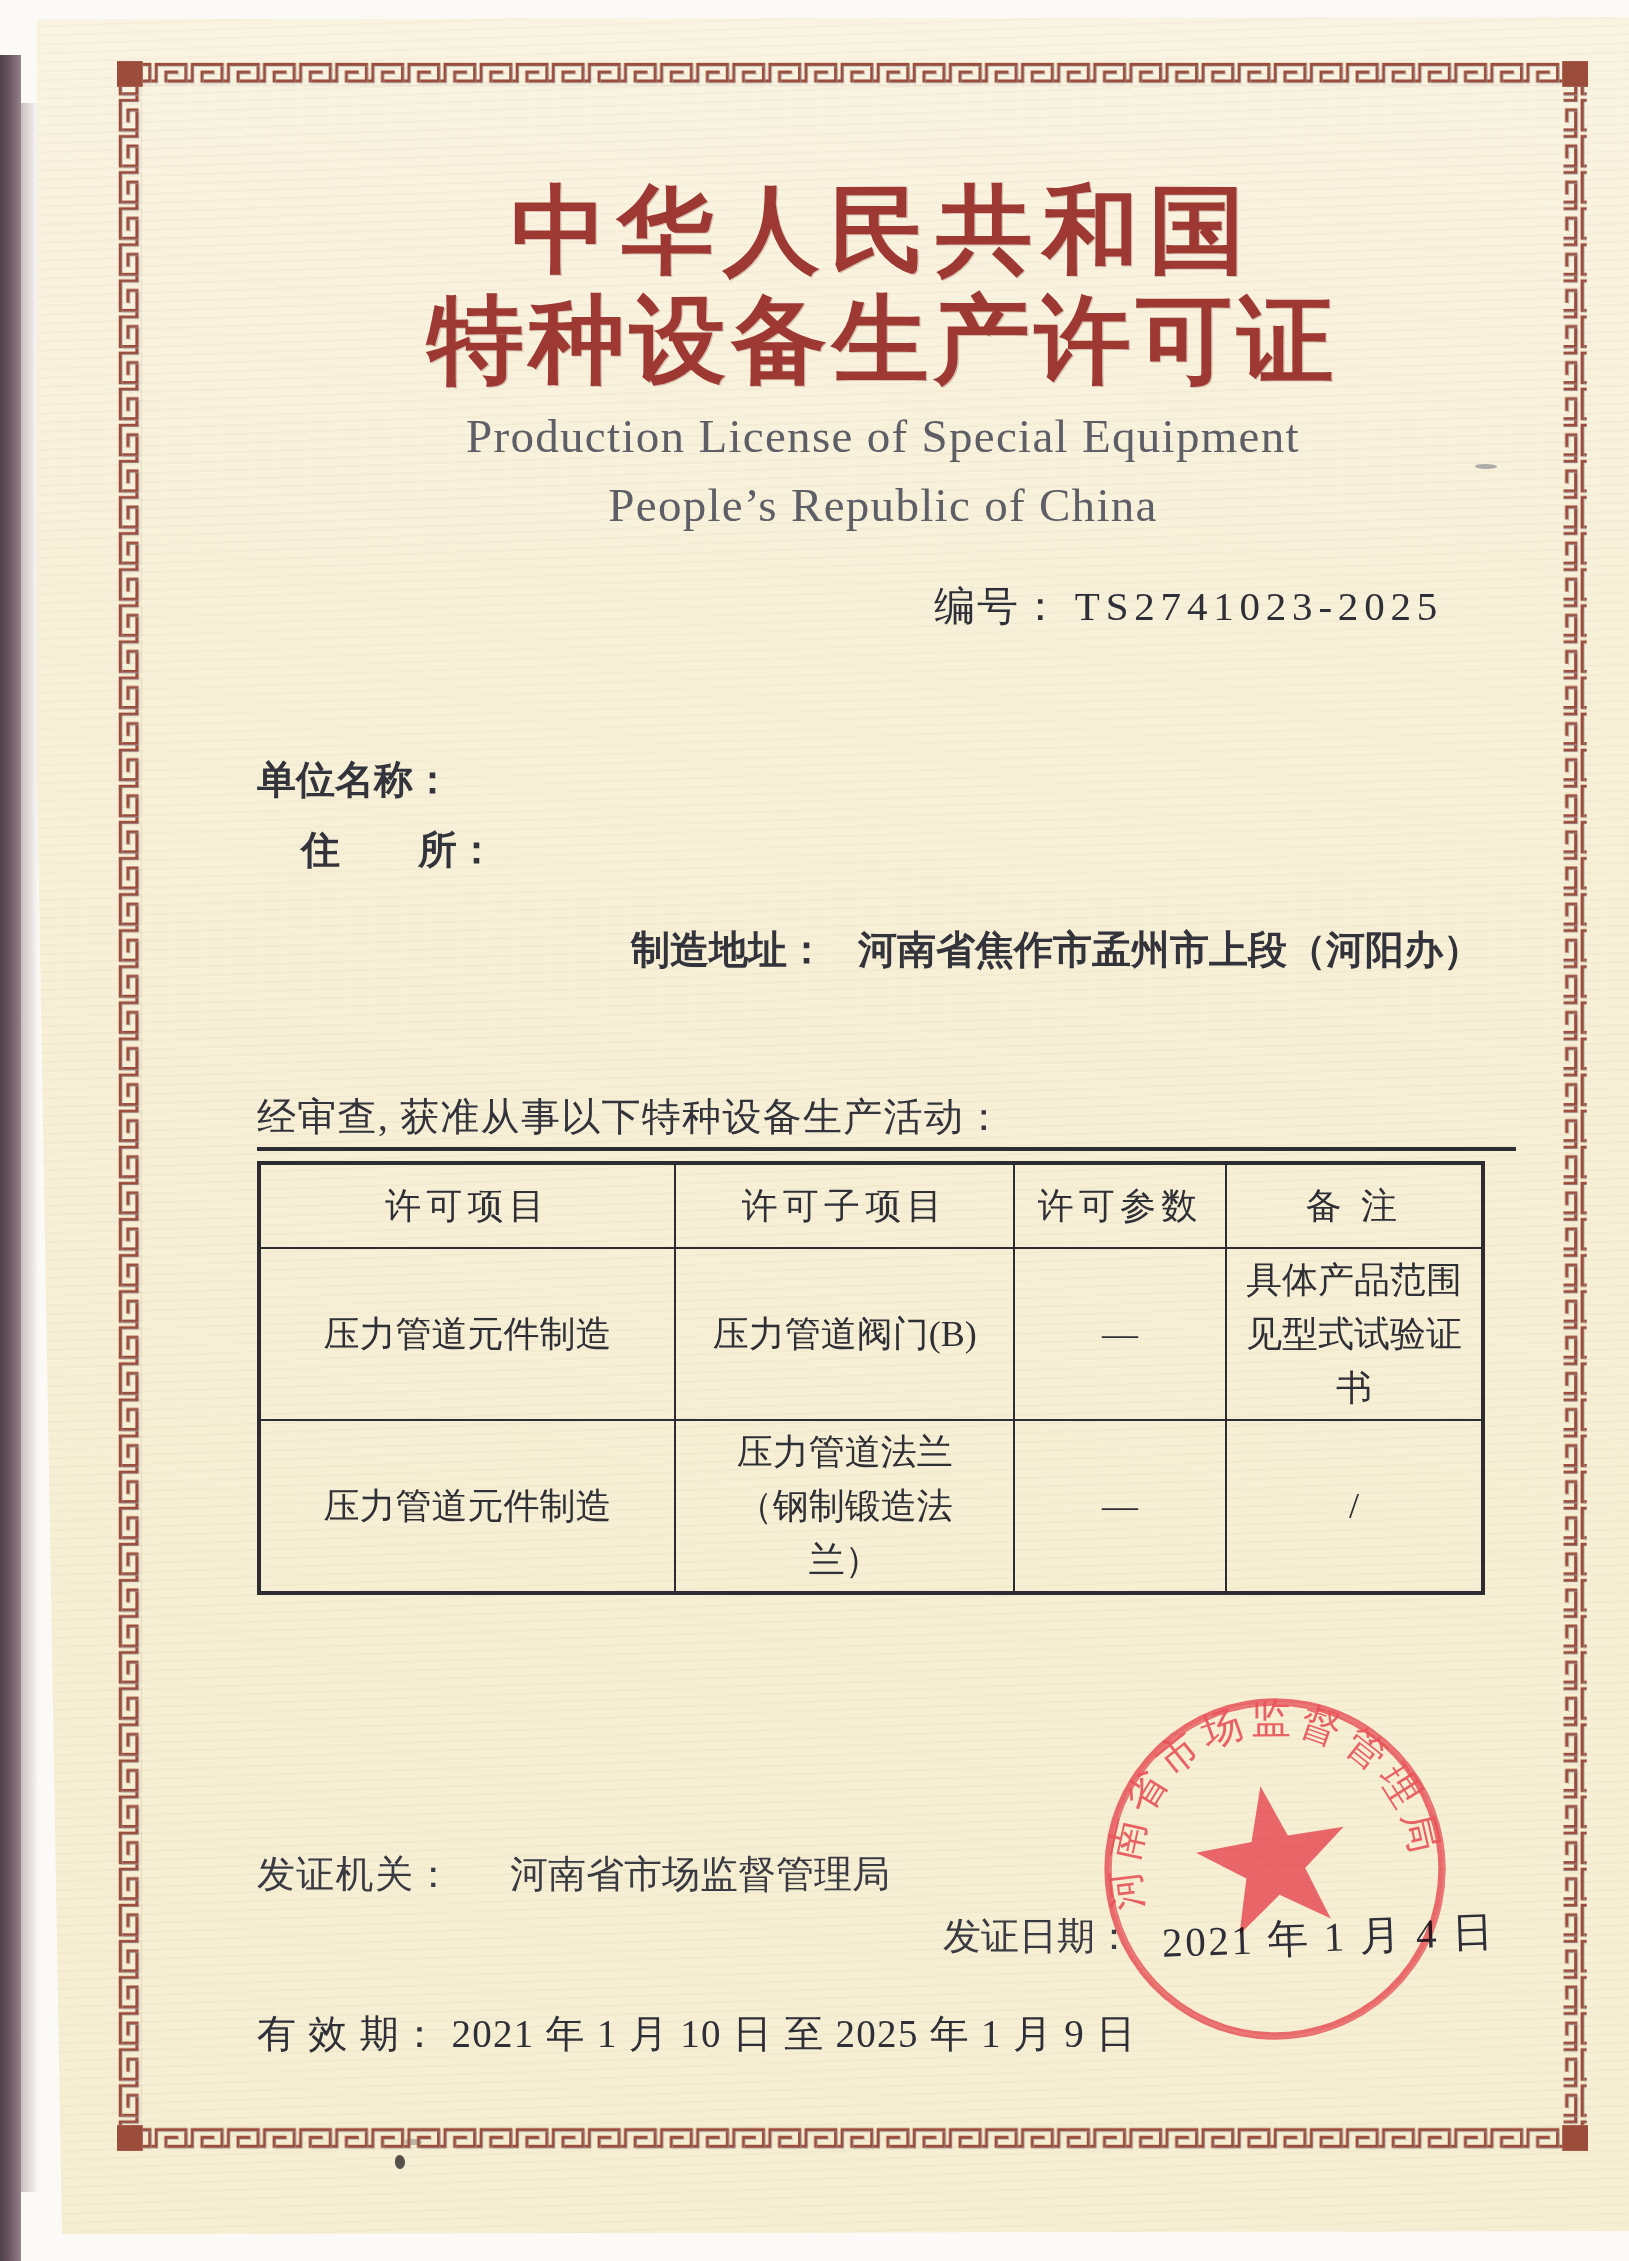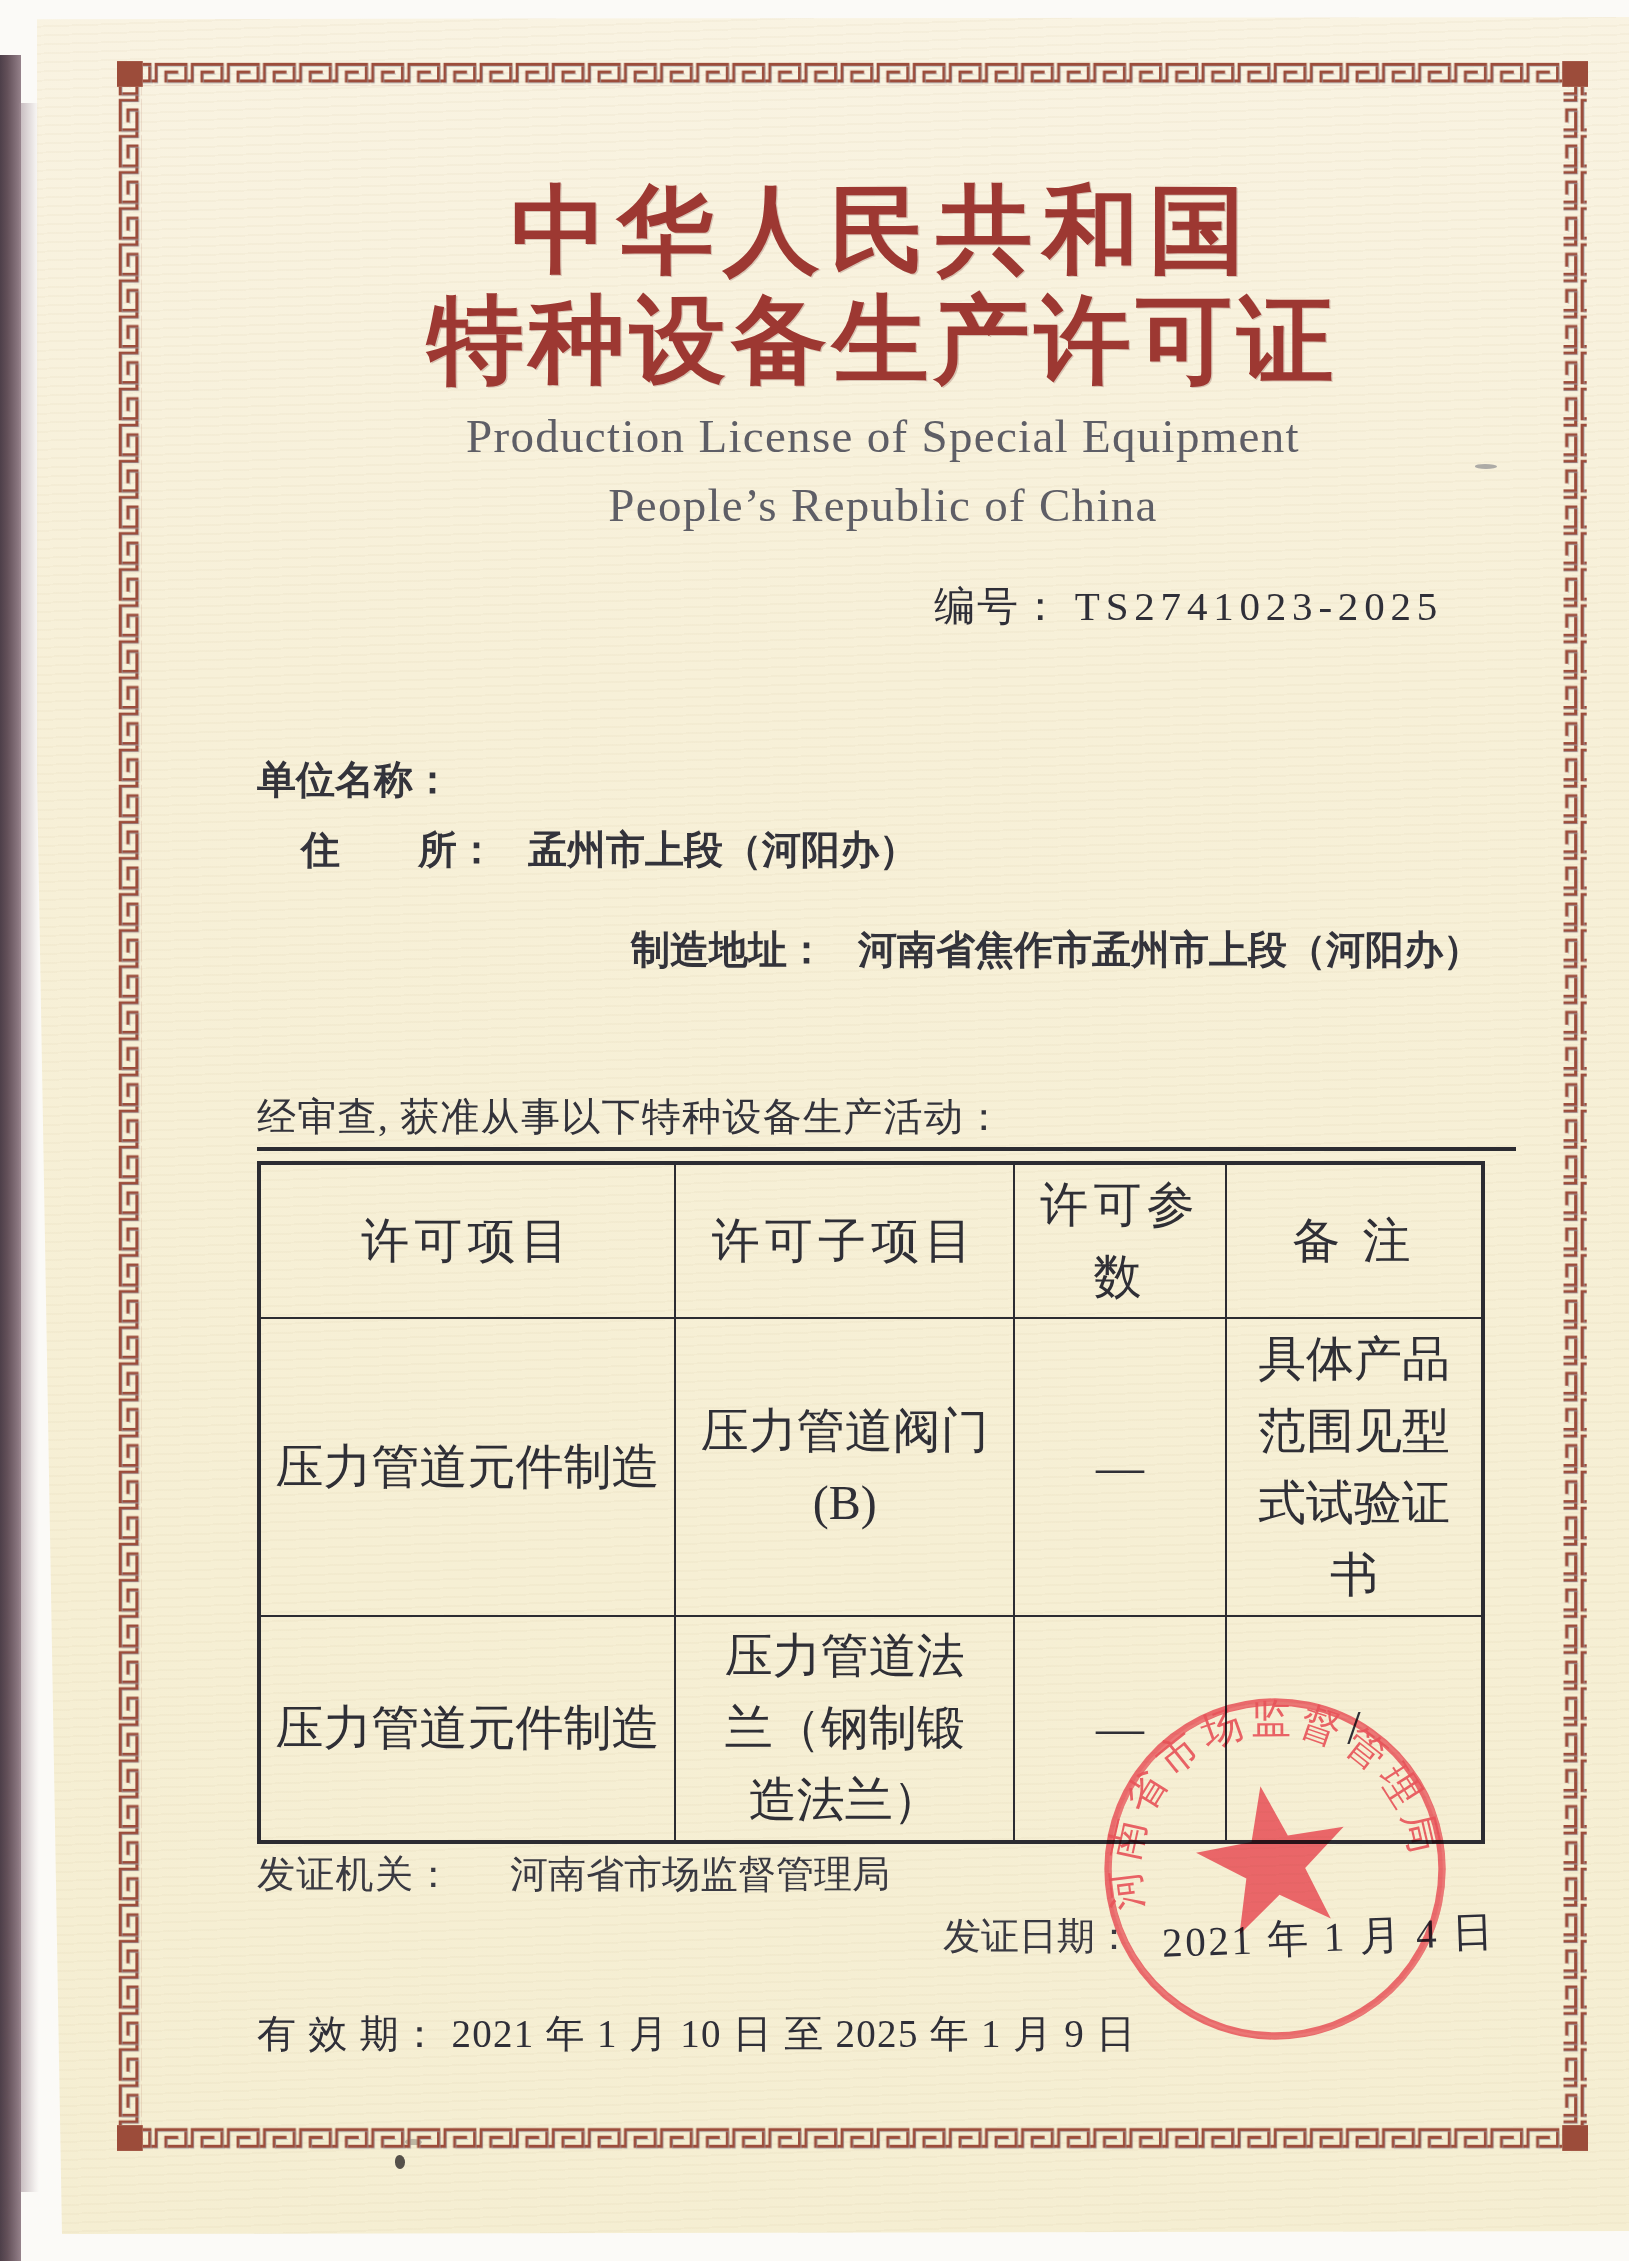--- a/index.html
+++ b/index.html
@@ -120,7 +120,6 @@
 </div>
 <div class="abs field-row" style="left:257px;top:823px;width:1225px;margin-left:44px;">
   <span class="lab">住　　所：</span>
-  <span class="val">孟州市上段（河阳办）</span>
 </div>
 <div class="abs field-row" style="left:257px;top:923px;width:1225px;justify-content:flex-end;">
   <span class="lab">制造地址：</span>

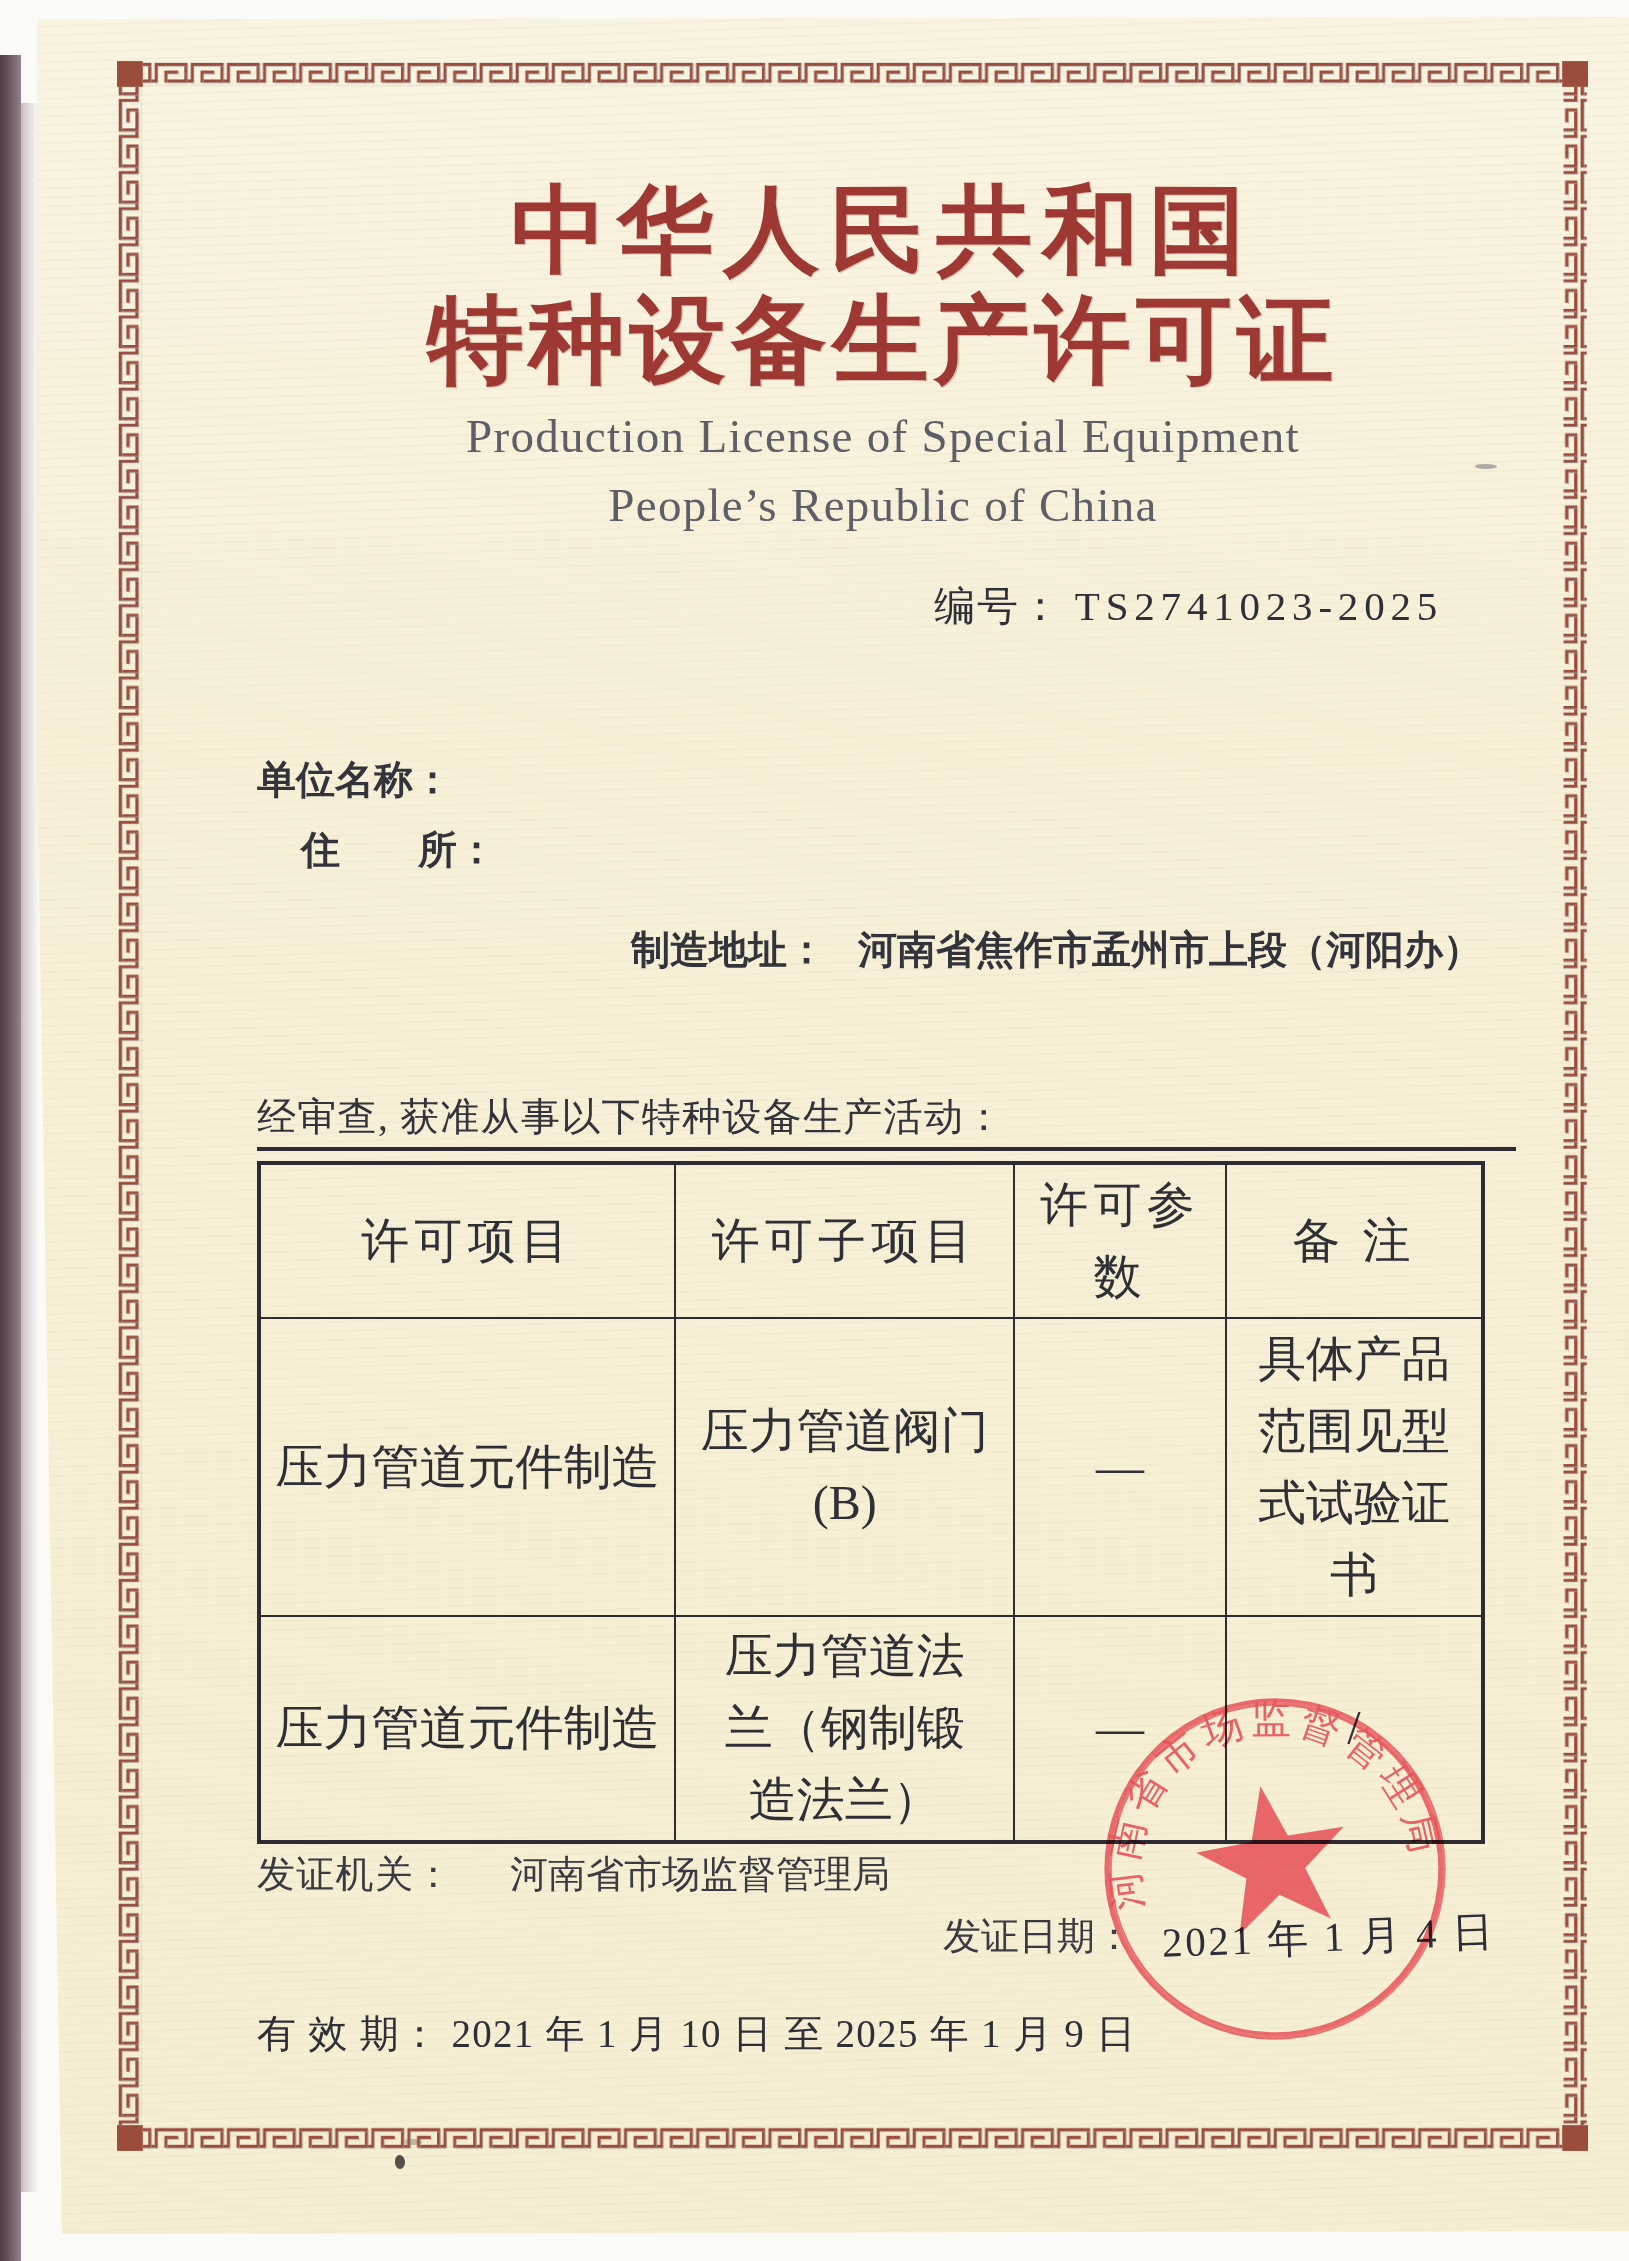--- a/index.html
+++ b/index.html
@@ -51,7 +51,7 @@
   table.lic{
     position:absolute;left:257px;top:1161px;width:1228px;height:358px;
     border-collapse:collapse;table-layout:fixed;
-    font-size:48px;color:#2f2f36;
+    font-size:36px;color:#2f2f36;
   }
   table.lic td,table.lic th{
     border:2.6px solid #2c2c32;text-align:center;vertical-align:middle;

